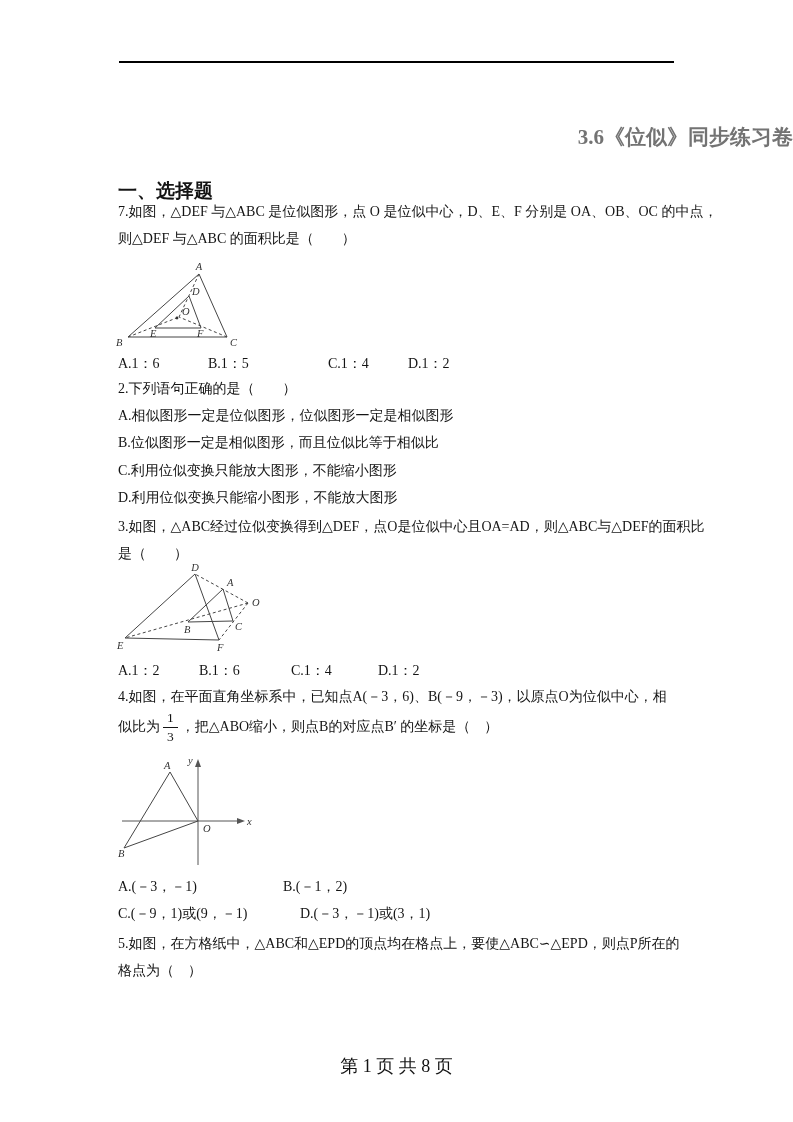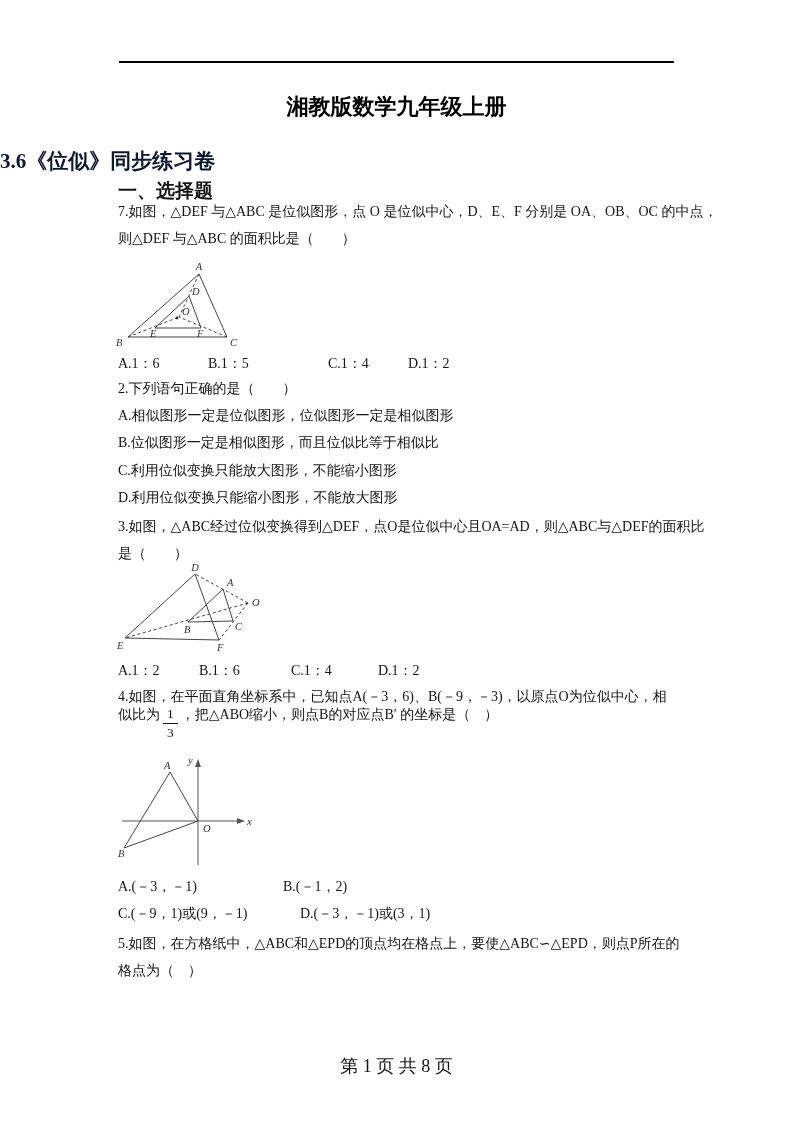--- a/index.html
+++ b/index.html
@@ -38,7 +38,6 @@
 <div class="page">
 
   <div class="rule"></div>
-  <div class="title">湘教版数学九年级上册</div>
   <div class="subtitle">3.6《位似》同步练习卷</div>
   <div class="section">一、选择题</div>
 

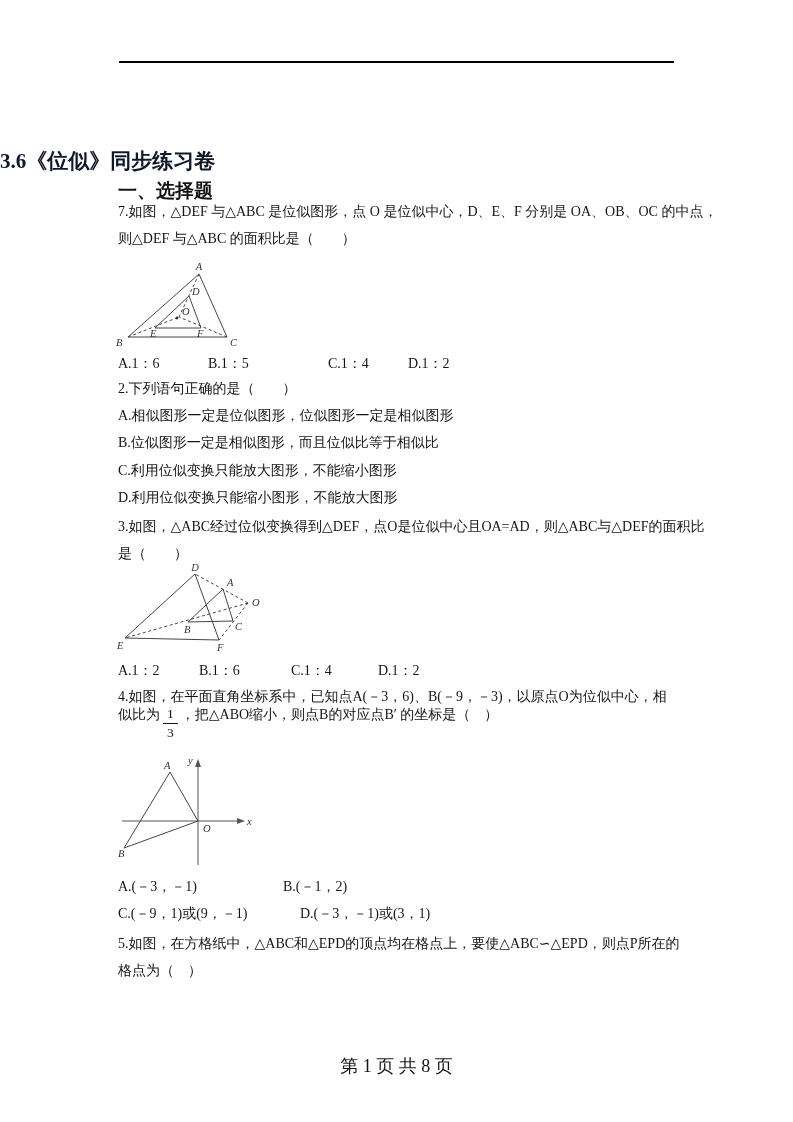--- a/index.html
+++ b/index.html
@@ -11,8 +11,8 @@
   .rule { position:absolute; left:119px; top:61px; width:555px; height:2px; background:#000; }
   .title { position:absolute; left:0; right:0; top:92px; text-align:center;
            font-size:22px; font-weight:bold; color:#000; white-space:pre; }
-  .subtitle { position:absolute; left:0; right:0; top:147px; text-align:left;
-              font-size:21px; font-weight:bold; color:#0f172a; white-space:pre; }
+  .subtitle { position:absolute; left:0; right:0; top:123px; text-align:right;
+              font-size:21px; font-weight:bold; color:#737373; white-space:pre; }
   .section { position:absolute; left:118px; top:178px; font-size:19px; font-weight:bold; white-space:pre; }
   .line { position:absolute; left:118px; font-size:14px; line-height:19px; white-space:pre; }
   .opt  { position:absolute; font-size:14px; line-height:19px; white-space:pre; }

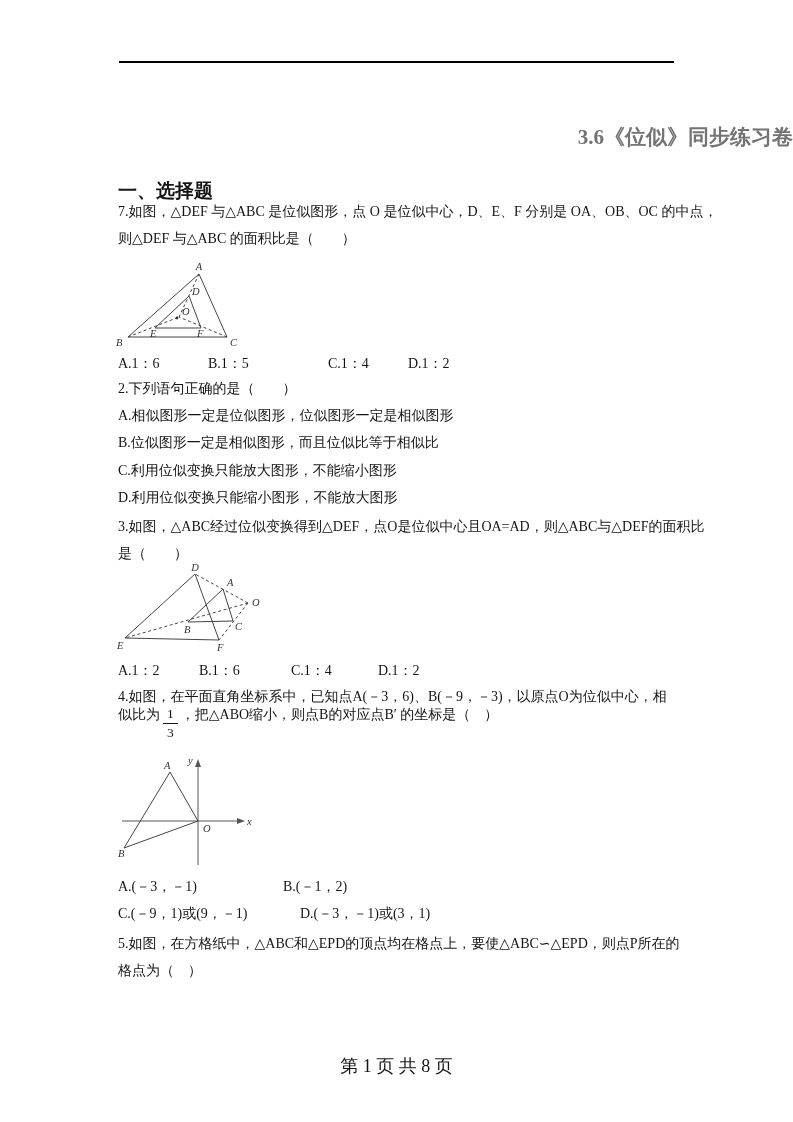--- a/index.html
+++ b/index.html
@@ -17,7 +17,7 @@
   .line { position:absolute; left:118px; font-size:14px; line-height:19px; white-space:pre; }
   .opt  { position:absolute; font-size:14px; line-height:19px; white-space:pre; }
   .frow { position:absolute; left:118px; top:706px; height:42px; display:flex;
-          align-items:flex-start; font-size:14px; white-space:pre; }
+          align-items:center; font-size:14px; white-space:pre; }
   .frac { display:inline-block; text-align:center; font-size:13.5px; line-height:1.15; margin:0 3px; }
   .frac .num { display:block; border-bottom:1.5px solid #141414; padding:0 4px 1px; }
   .frac .den { display:block; padding-top:1px; }

